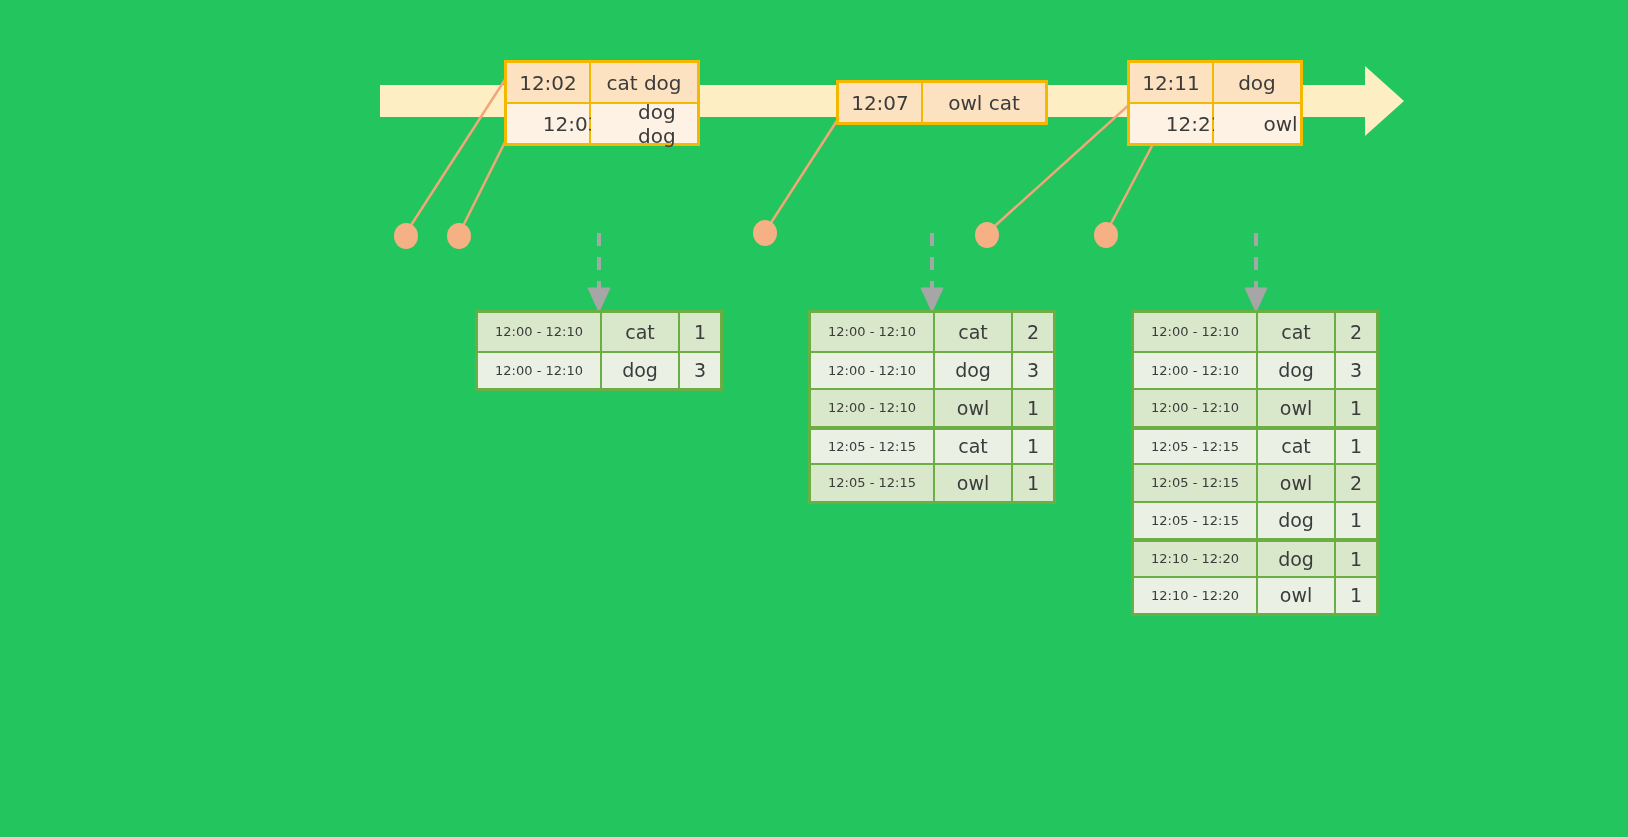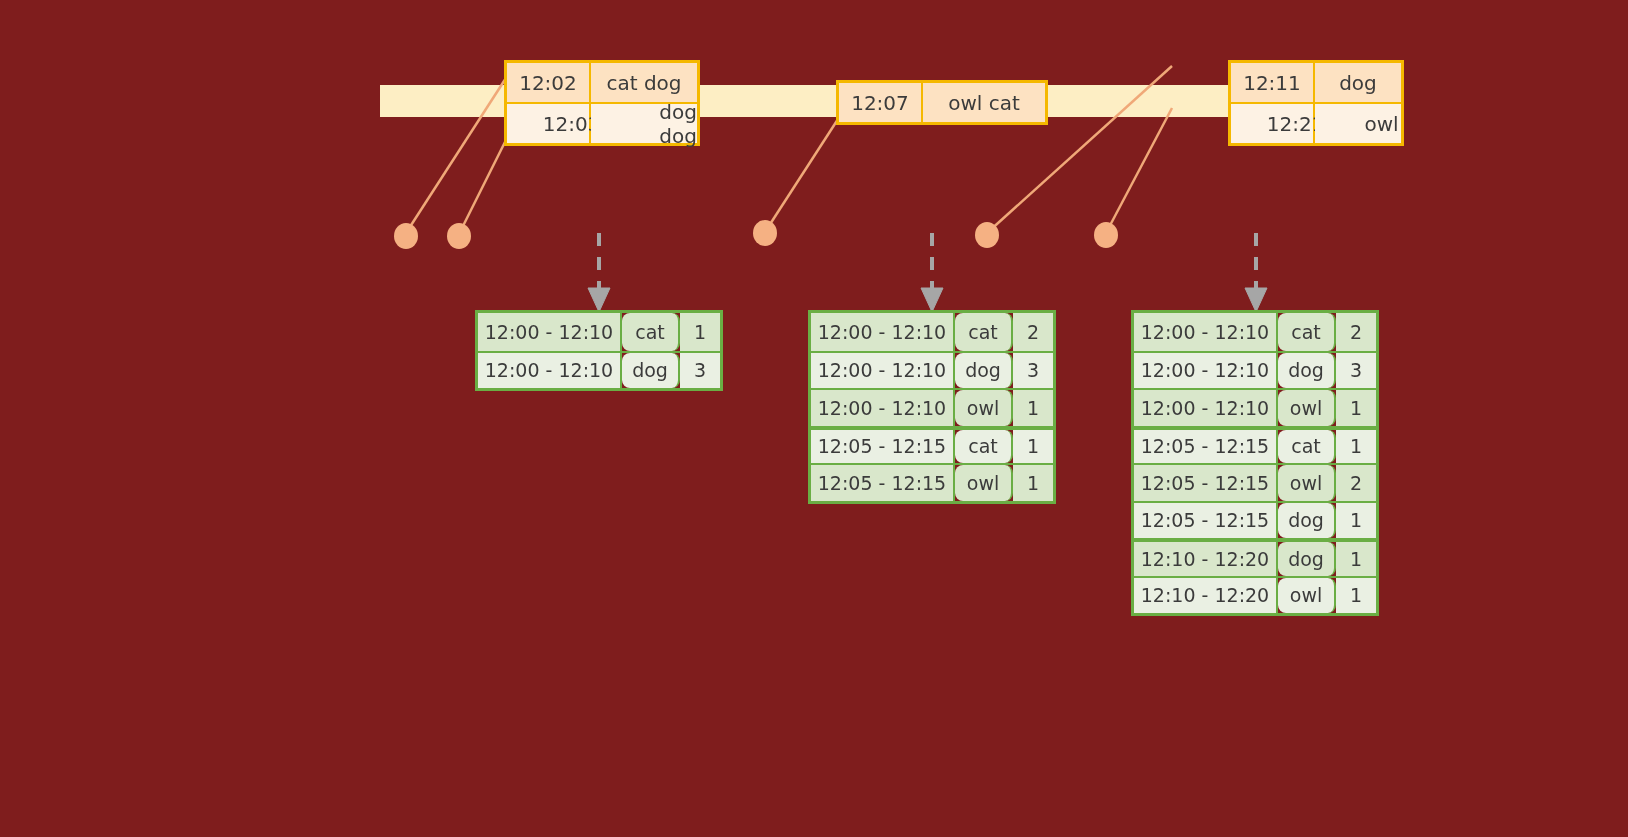--- a/index.html
+++ b/index.html
@@ -11,10 +11,9 @@
     position: relative;
     width: 1628px;
     height: 837px;
-    background: #7f1d1d;
+    background: #22c55e;
     font-family: "DejaVu Sans", "Liberation Sans", sans-serif;
     overflow: hidden;
-    text-align: right;
   }
 
   

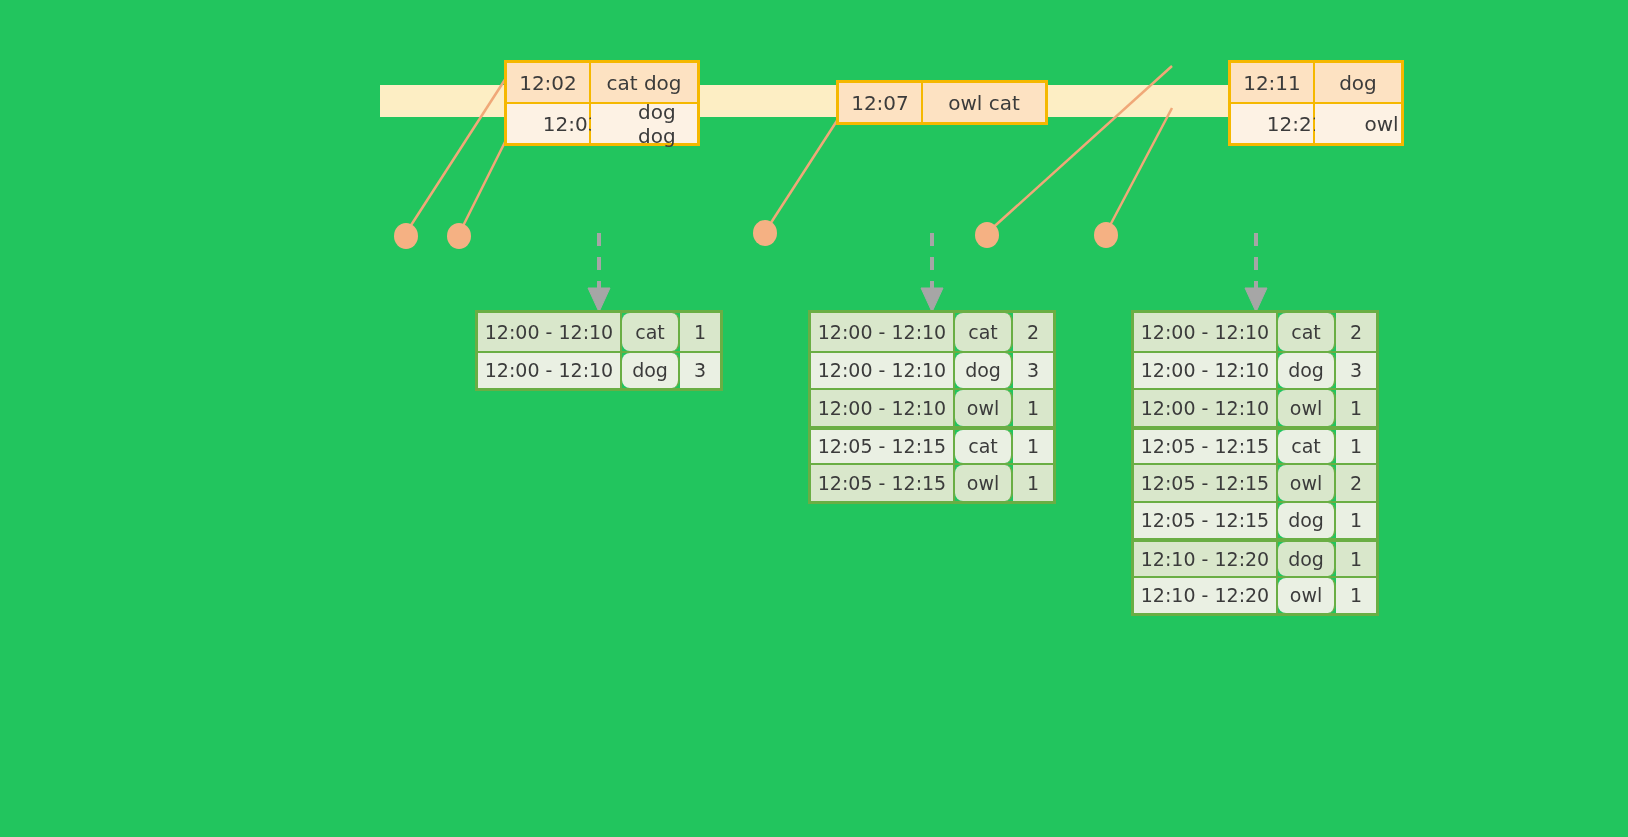--- a/index.html
+++ b/index.html
@@ -171,7 +171,7 @@
     </div>
   </div>
 
-  <div class="event-box" id="event-group-3" style="left:1228px; top:60px; width:176px;">
+  <div class="event-box" id="event-group-3" style="left:1127px; top:60px; width:176px;">
     <div class="event-row shade-a">
       <div class="event-time">12:11</div>
       <div class="event-val">dog</div>

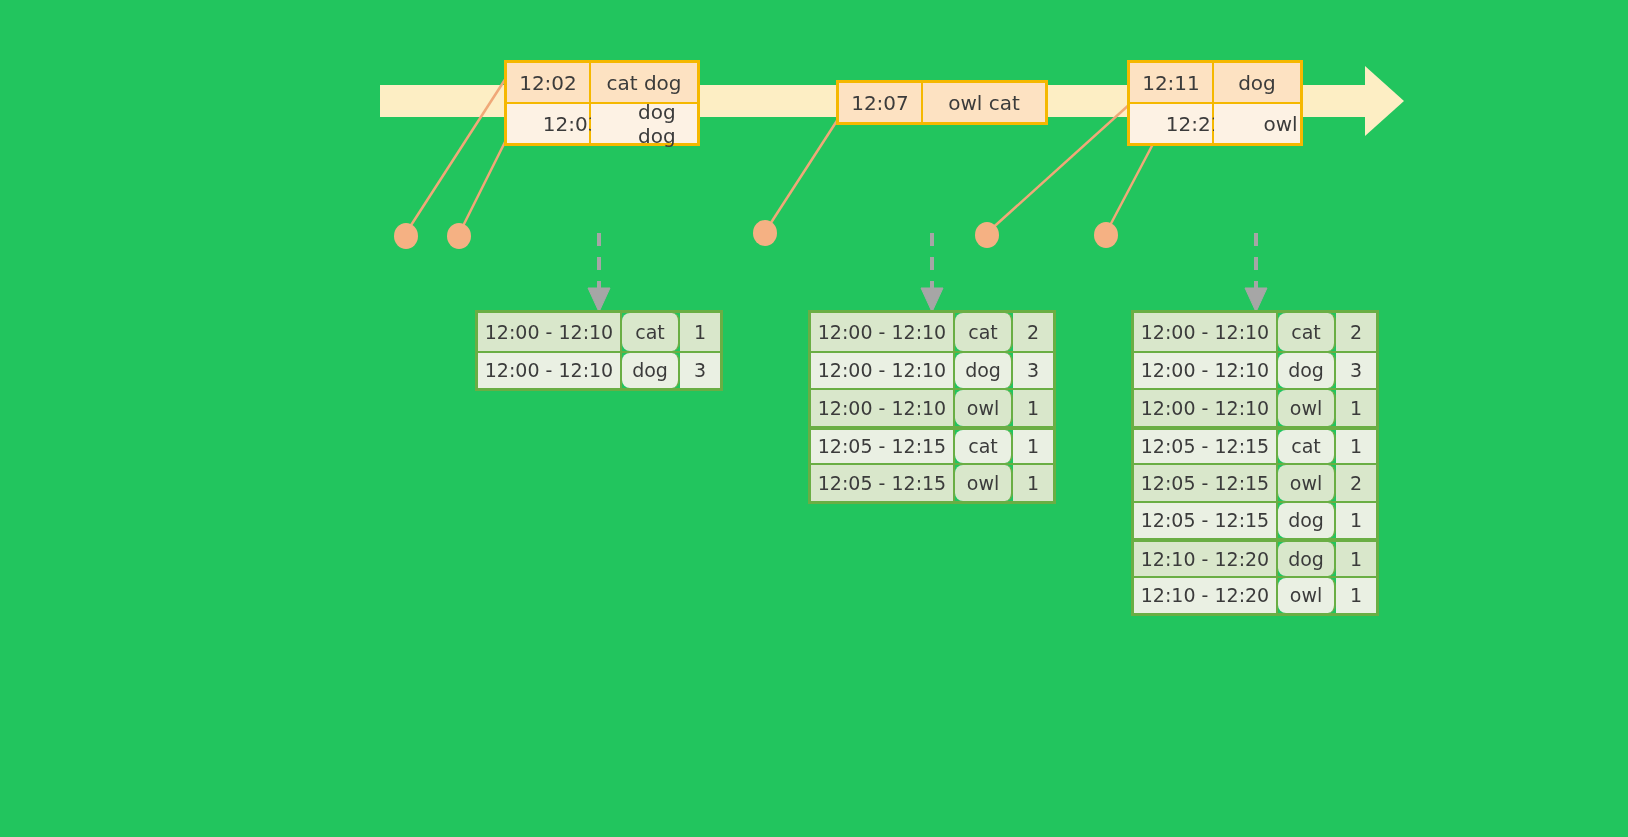--- a/index.html
+++ b/index.html
@@ -81,7 +81,7 @@
     display: flex;
     align-items: center;
     justify-content: center;
-    font-size: 19px;
+    font-size: 13px;
     color: #3b3b3b;
     border-right: 2px solid #6aae44;
     box-sizing: border-box;

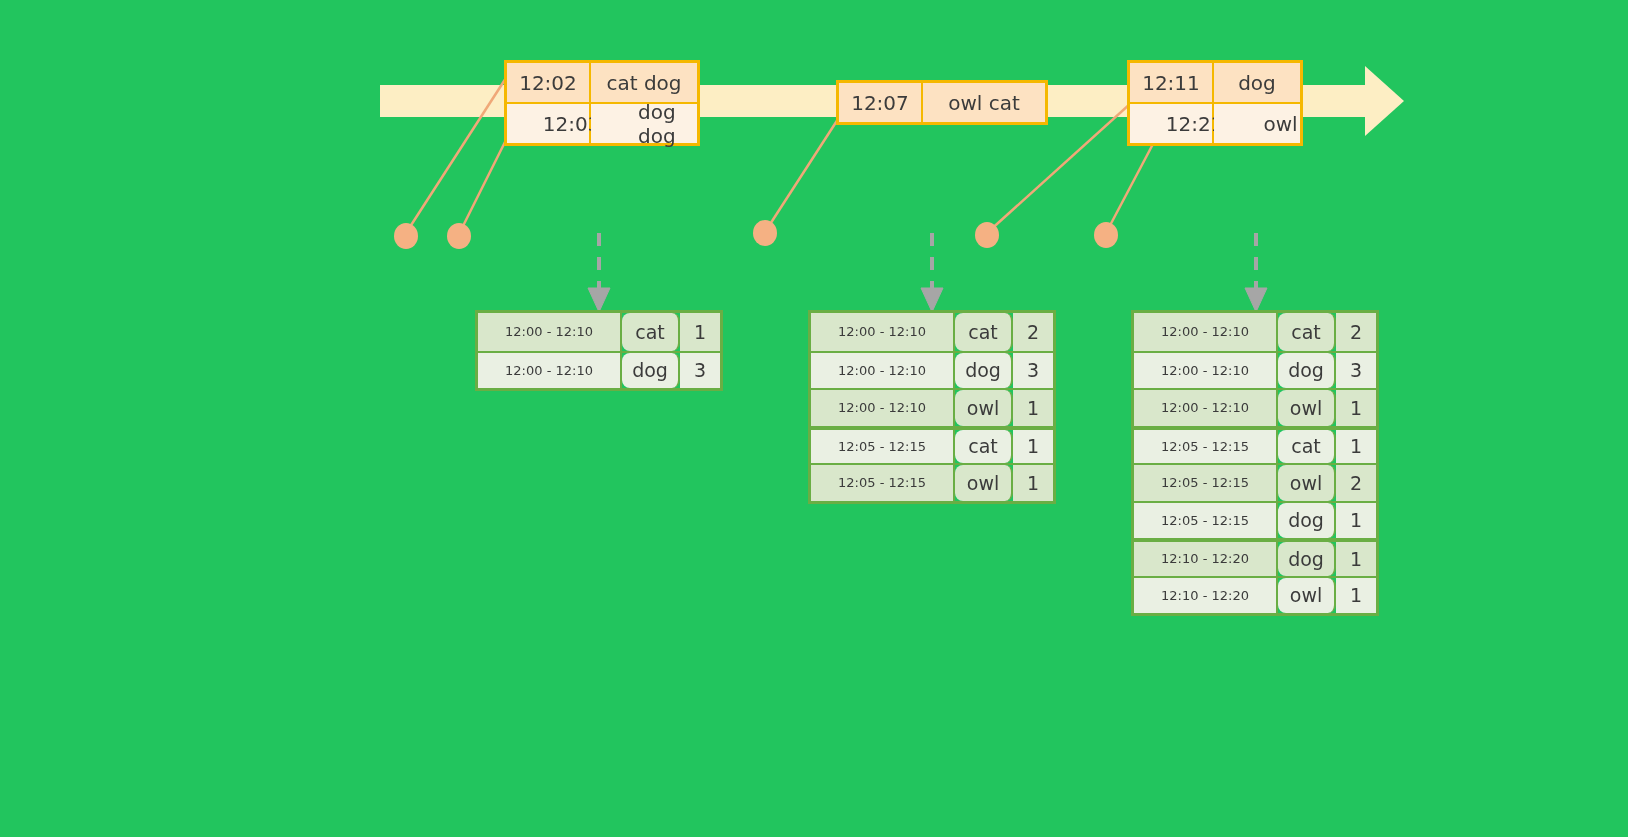--- a/index.html
+++ b/index.html
@@ -87,7 +87,7 @@
     box-sizing: border-box;
   }
   .res-key {
-    width: 58px;
+    width: 78px;
     display: flex;
     align-items: center;
     justify-content: center;
@@ -95,7 +95,6 @@
     color: #3b3b3b;
     border-right: 2px solid #6aae44;
     box-sizing: border-box;
-    border-radius: 8px;
   }
   .res-cnt {
     width: 40px;

